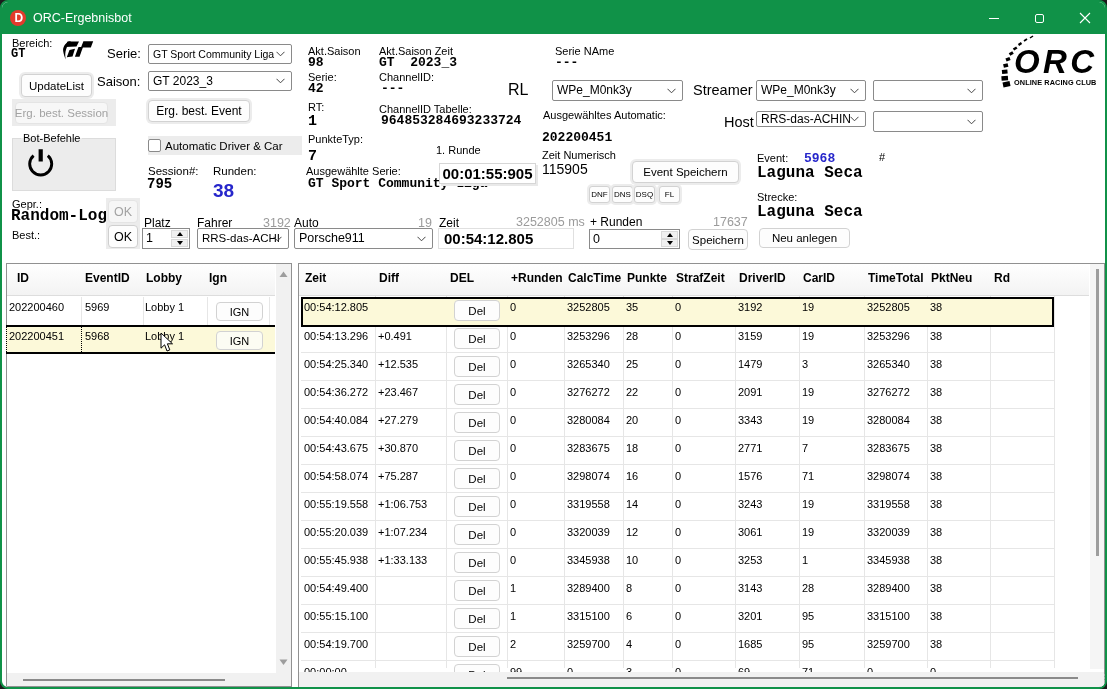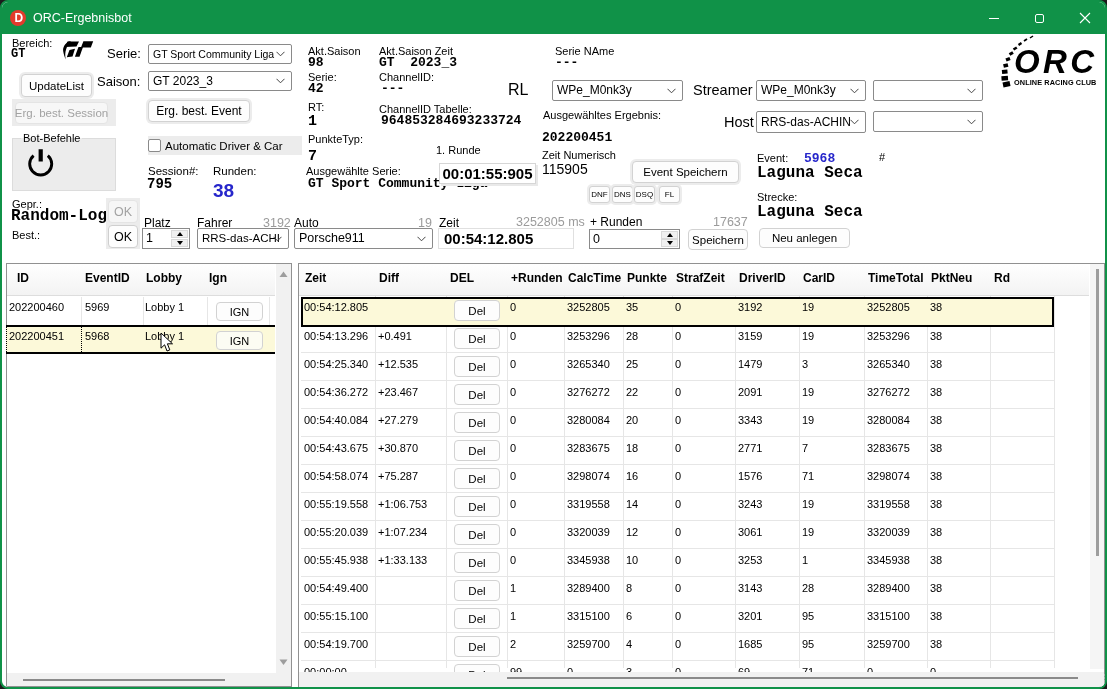--- a/index.html
+++ b/index.html
@@ -138,7 +138,7 @@
         <path d="M0.5 0.8 L4.5 4.8 L8.5 0.8" stroke="#444" fill="none"></path>
       </svg>
     </div>
-<div class="abs lbl" style="left:541px;top:107px">Ausgewähltes Ergebnis:</div>
+<div class="abs lbl" style="left:541px;top:107px">Ausgewähltes Automatic:</div>
 <div class="abs mono" style="left:540px;top:128px;font-size:13px">202200451</div>
 <div class="abs lbl" style="left:540px;top:147px">Zeit Numerisch</div>
 <div class="abs" style="left:540px;top:159px;font-size:14px">115905</div>

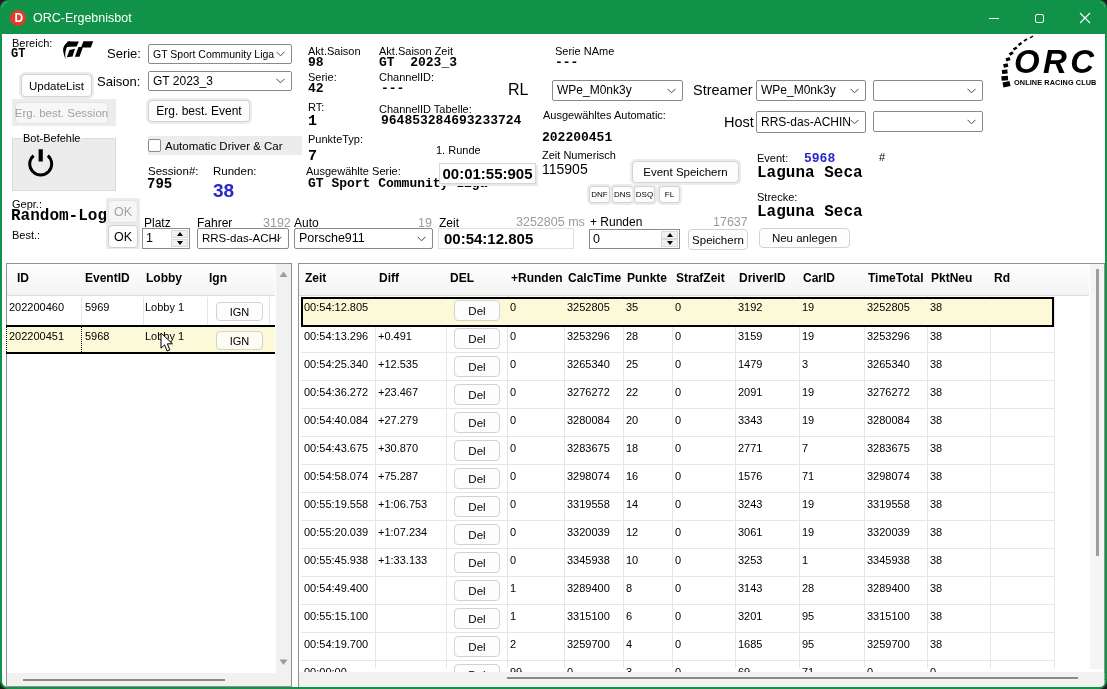--- a/index.html
+++ b/index.html
@@ -130,7 +130,7 @@
       </svg>
     </div>
 <div class="abs biglbl" style="left:722px;top:112px">Host</div>
-<div class="combo" style="left:754px;top:109px;width:110px;height:22px;font-size:12px">RRS-das-ACHIN<svg width="9" height="6">
+<div class="combo" style="left:754px;top:109px;width:110px;height:16px;font-size:12px">RRS-das-ACHIN<svg width="9" height="6">
         <path d="M0.5 0.8 L4.5 4.8 L8.5 0.8" stroke="#444" fill="none"></path>
       </svg></div>
 <div class="combo" style="left:871px;top:109px;width:110px;height:21px;font-size:12.5px">

